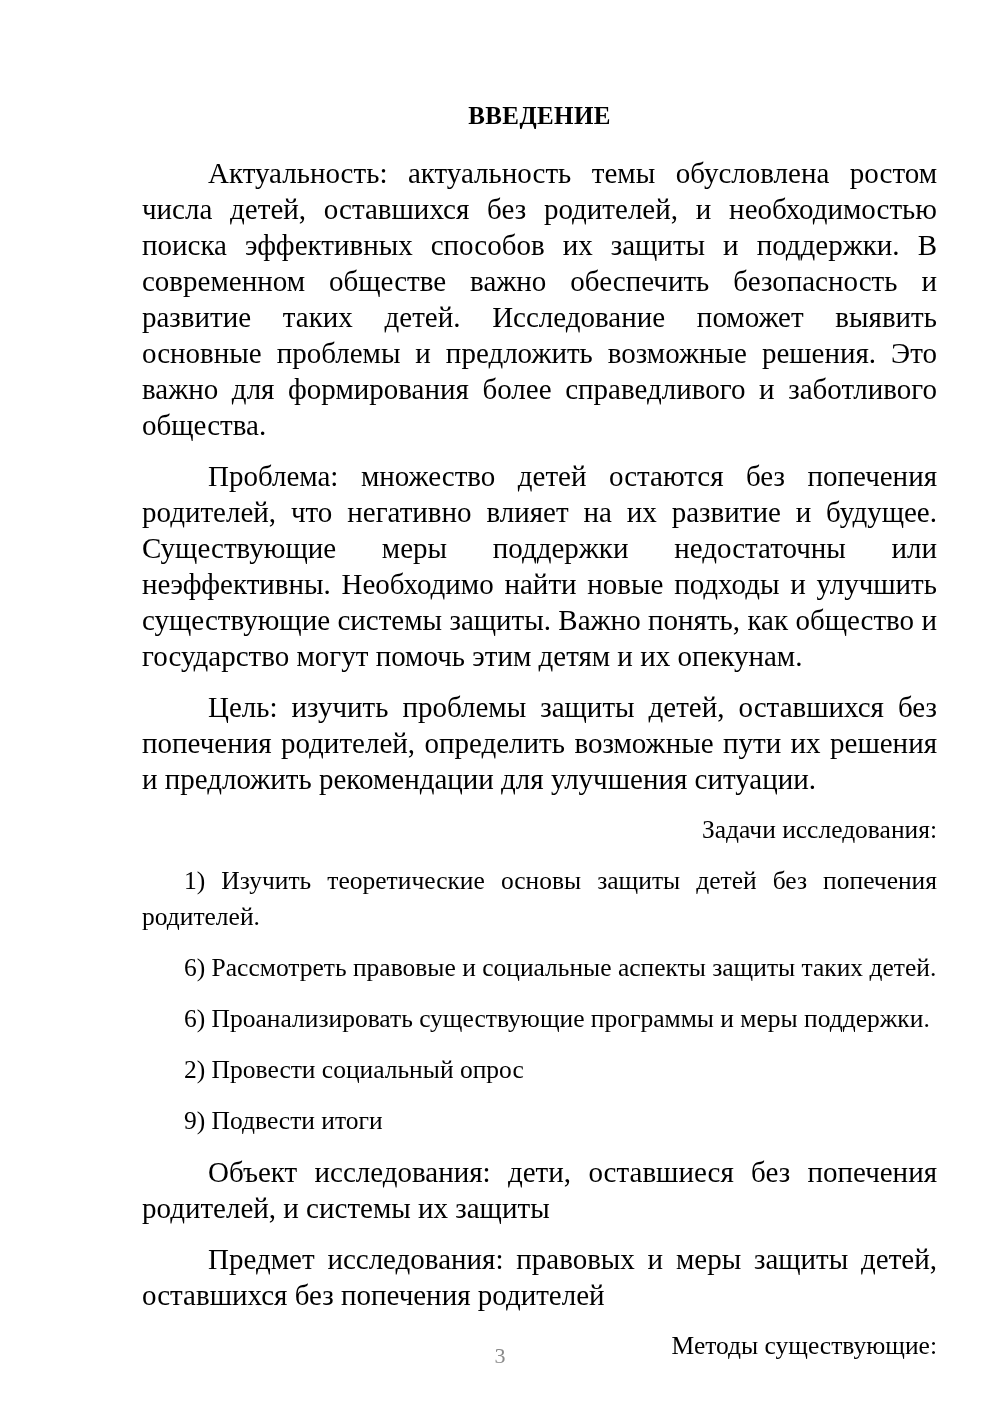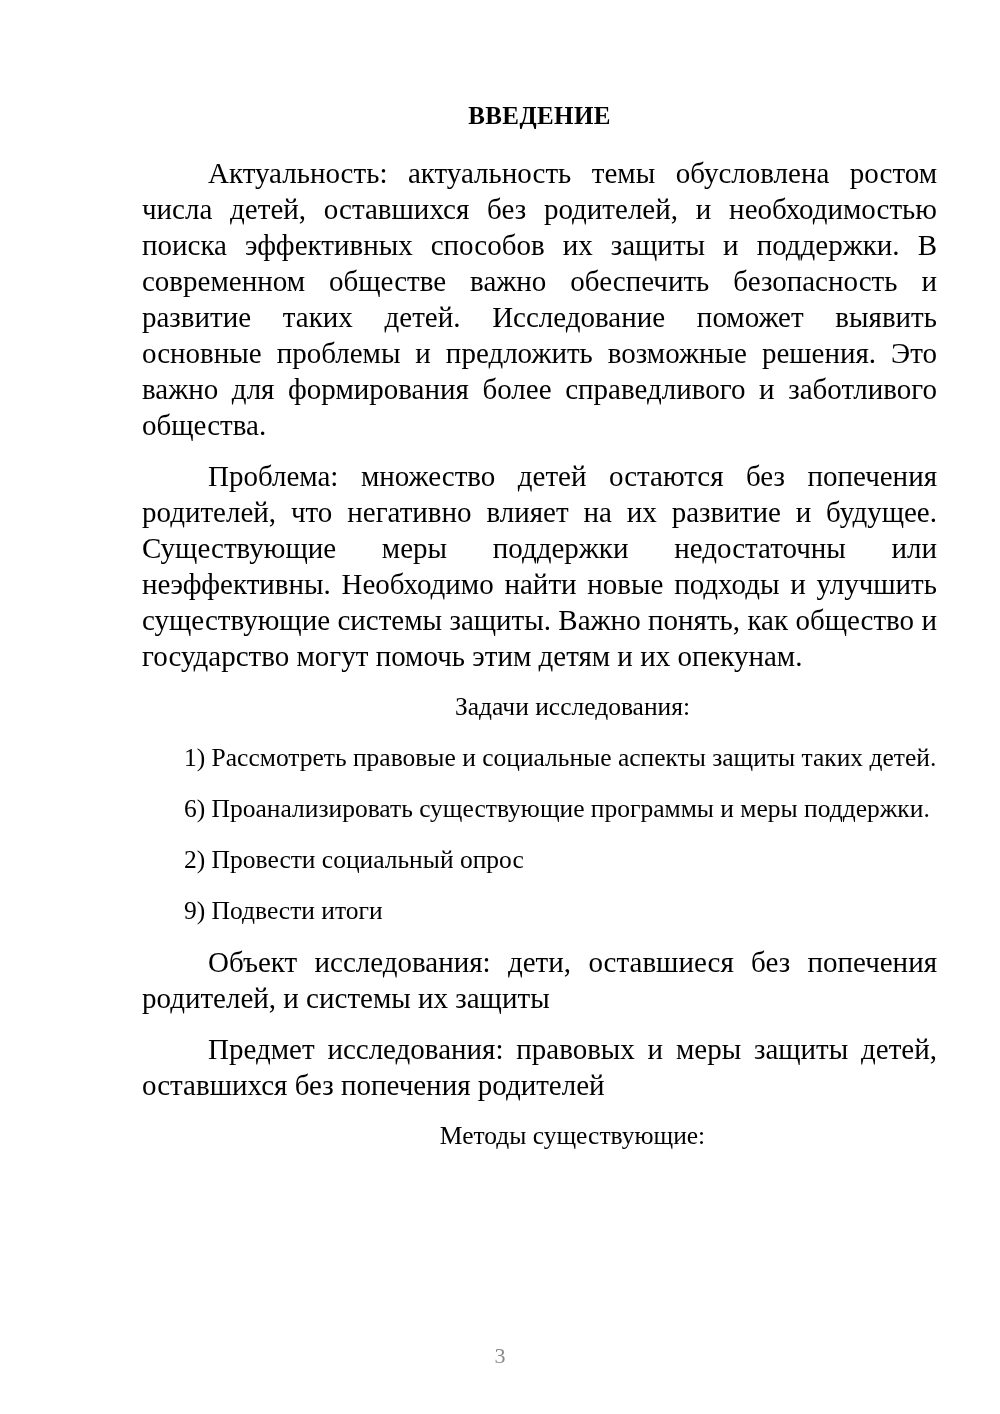--- a/index.html
+++ b/index.html
@@ -98,6 +98,7 @@
 
     <p class="para last-line-left">Проблема: множество детей остаются без попечения родителей, что негативно влияет на их развитие и будущее. Существующие меры поддержки недостаточны или неэффективны. Необходимо найти новые подходы и улучшить существующие системы защиты. Важно понять, как общество и государство могут помочь этим детям и их опекунам.</p>
 
+    <p class="para last-line-left">Цель: изучить проблемы защиты детей, оставшихся без попечения родителей, определить возможные пути их решения и предложить рекомендации для улучшения ситуации.</p>
 
     <p class="subhead">Задачи исследования:</p>
 

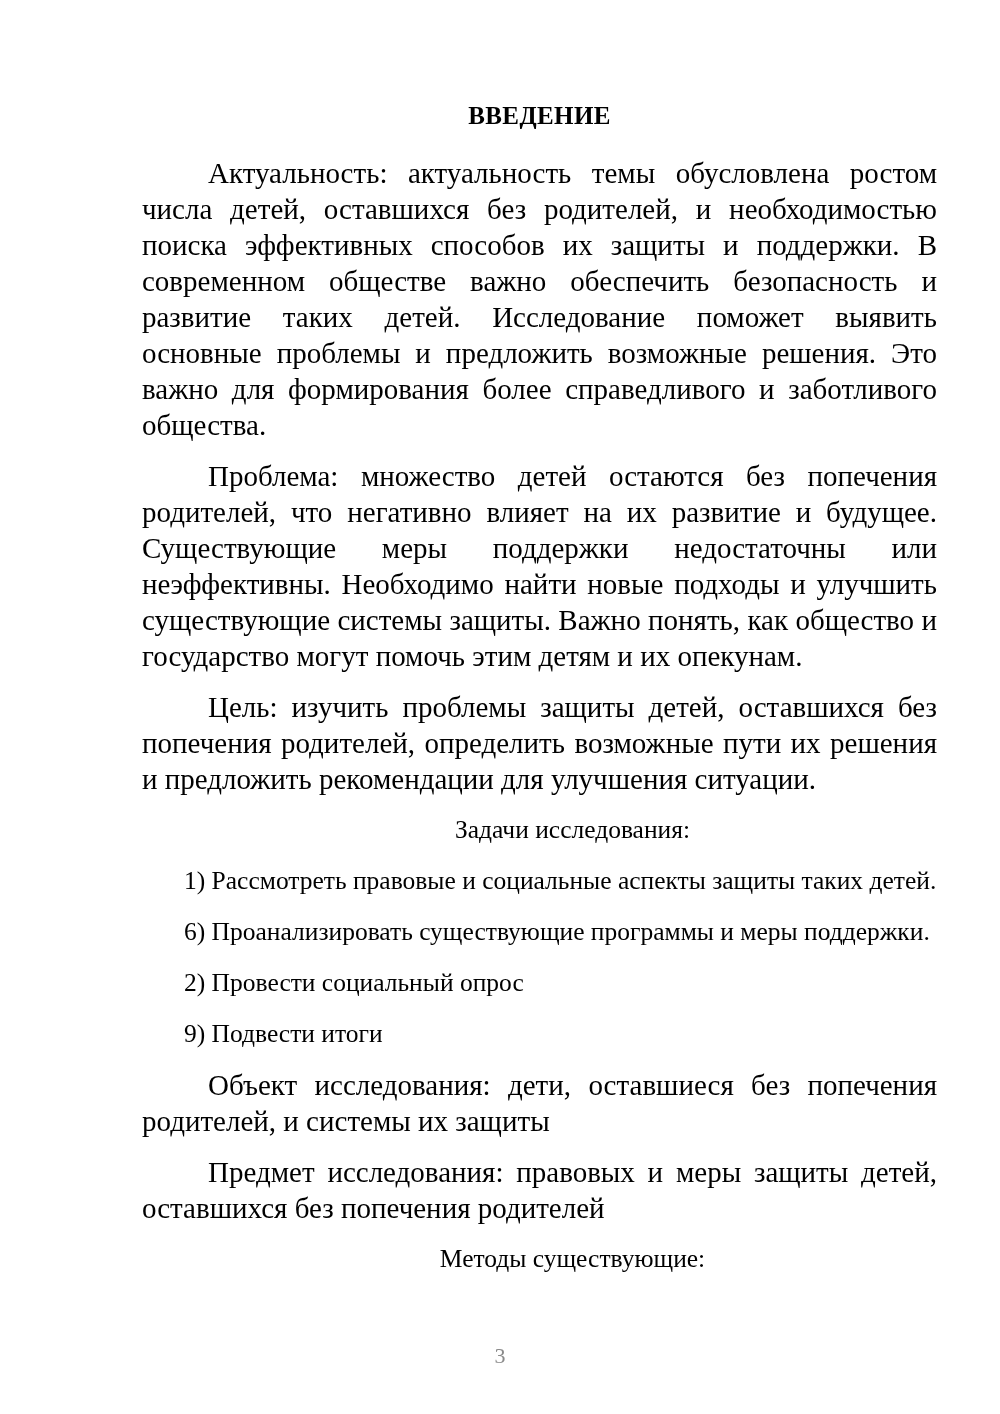--- a/index.html
+++ b/index.html
@@ -53,7 +53,7 @@
   .subhead {
     font-size: 25.5px;
     line-height: 36px;
-    text-align: center;
+    text-align: right;
     text-indent: 66px;
     margin: 0 0 15px 0;
   }

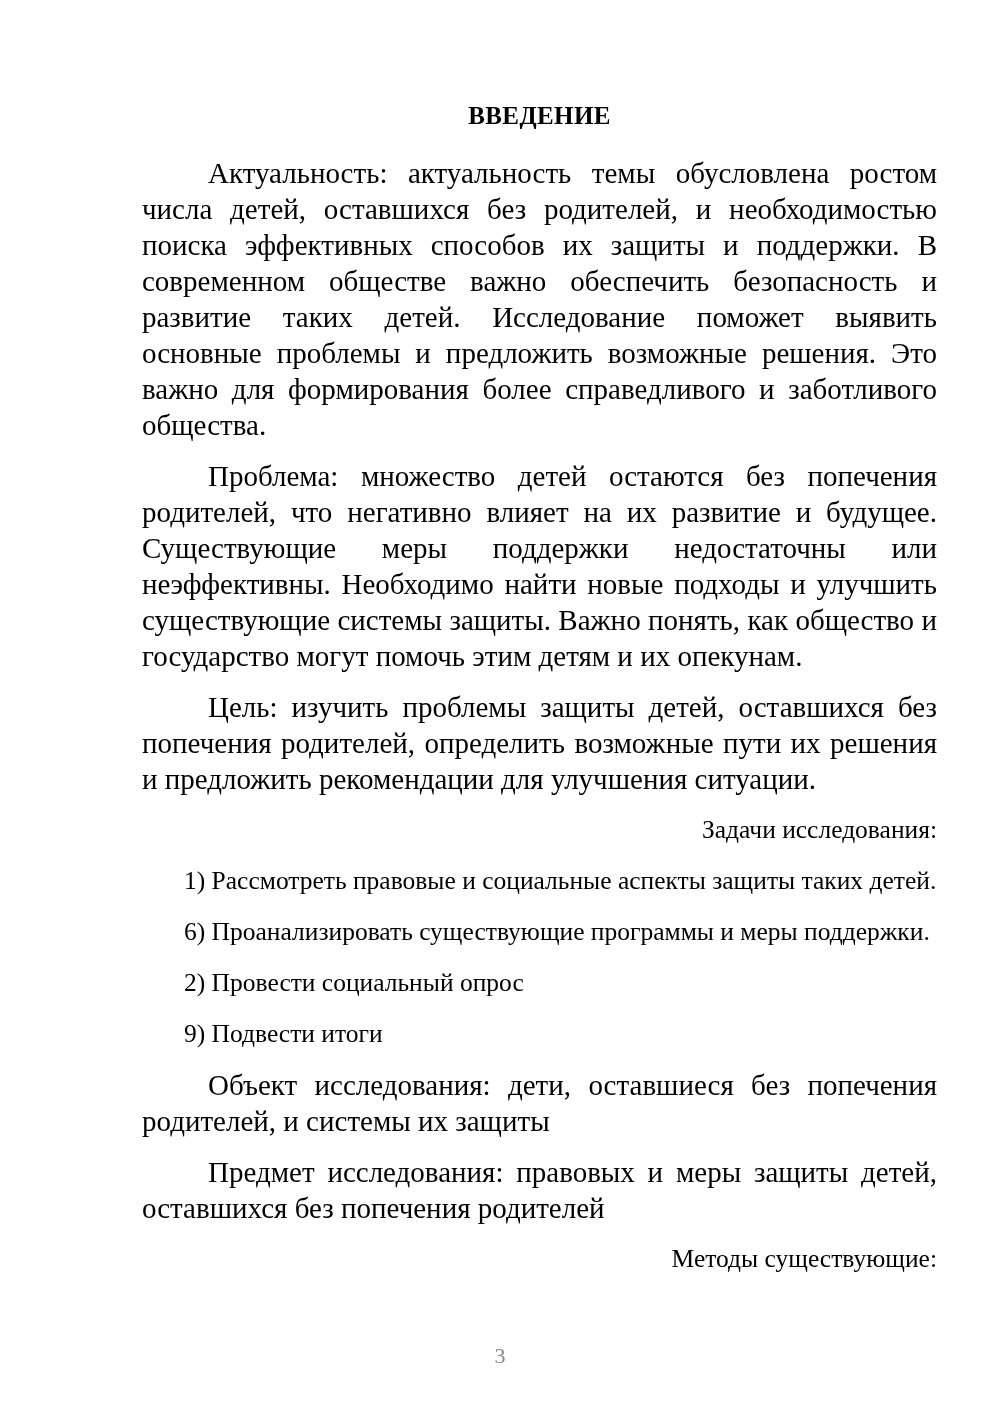--- a/index.html
+++ b/index.html
@@ -103,6 +103,7 @@
     <p class="subhead">Задачи исследования:</p>
 
     <ol class="list">
+      <li class="list-item">1) Изучить теоретические основы защиты детей без попечения родителей.</li>
       <li class="list-item">1) Рассмотреть правовые и социальные аспекты защиты таких детей.</li>
       <li class="list-item">6) Проанализировать существующие программы и меры поддержки.</li>
       <li class="list-item">2) Провести социальный опрос</li>

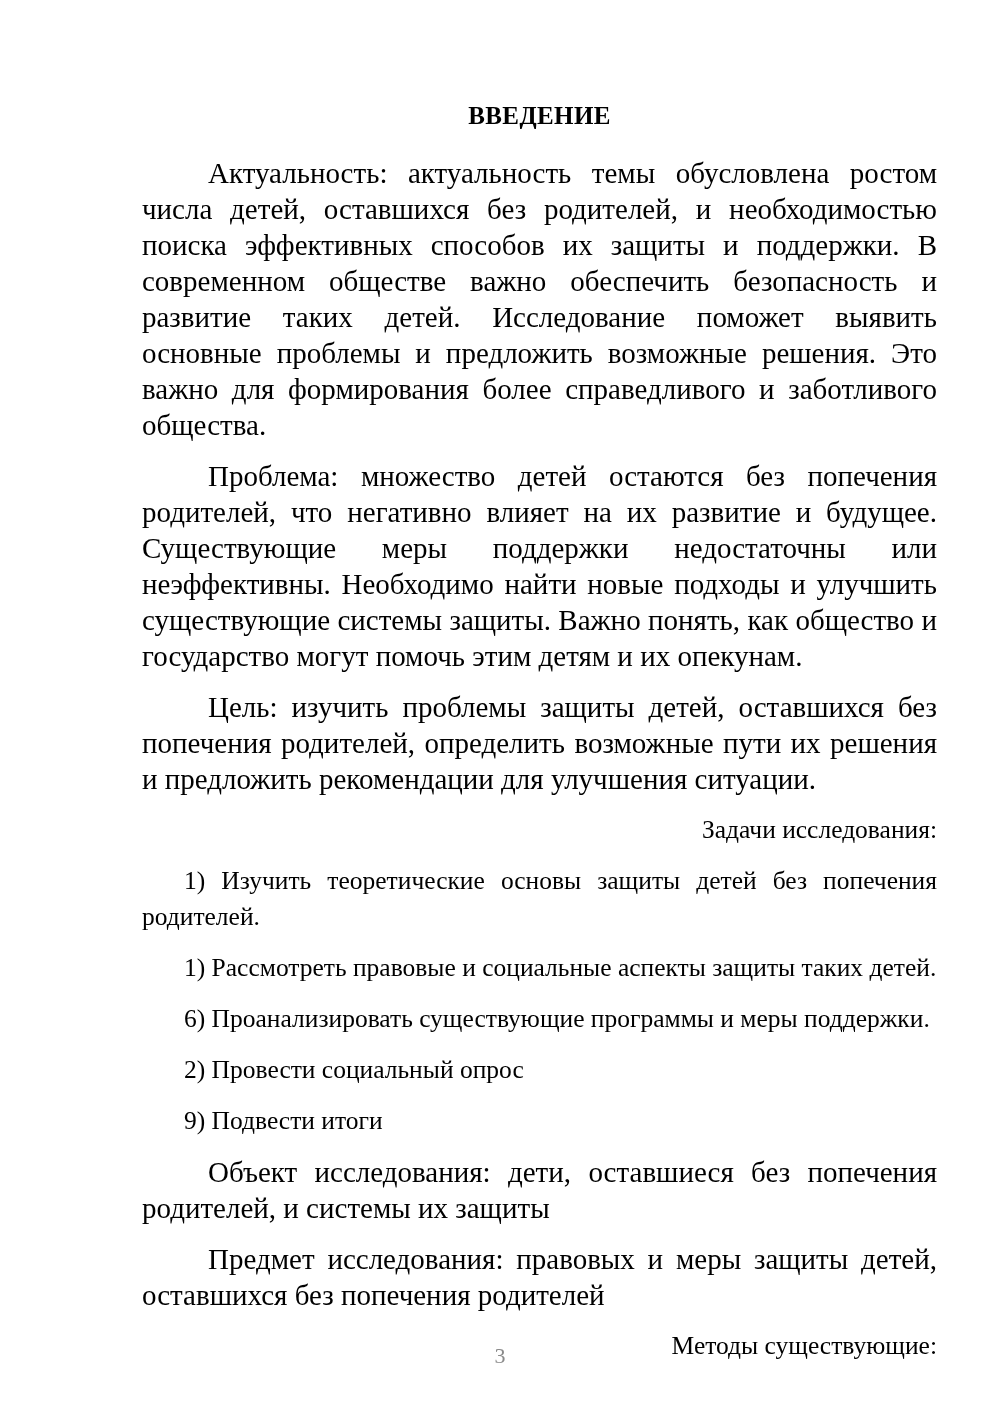--- a/index.html
+++ b/index.html
@@ -104,7 +104,7 @@
 
     <ol class="list">
       <li class="list-item">1) Изучить теоретические основы защиты детей без попечения родителей.</li>
-      <li class="list-item">1) Рассмотреть правовые и социальные аспекты защиты таких детей.</li>
+      <li class="list-item">6) Рассмотреть правовые и социальные аспекты защиты таких детей.</li>
       <li class="list-item">6) Проанализировать существующие программы и меры поддержки.</li>
       <li class="list-item">2) Провести социальный опрос</li>
       <li class="list-item">9) Подвести итоги</li>

